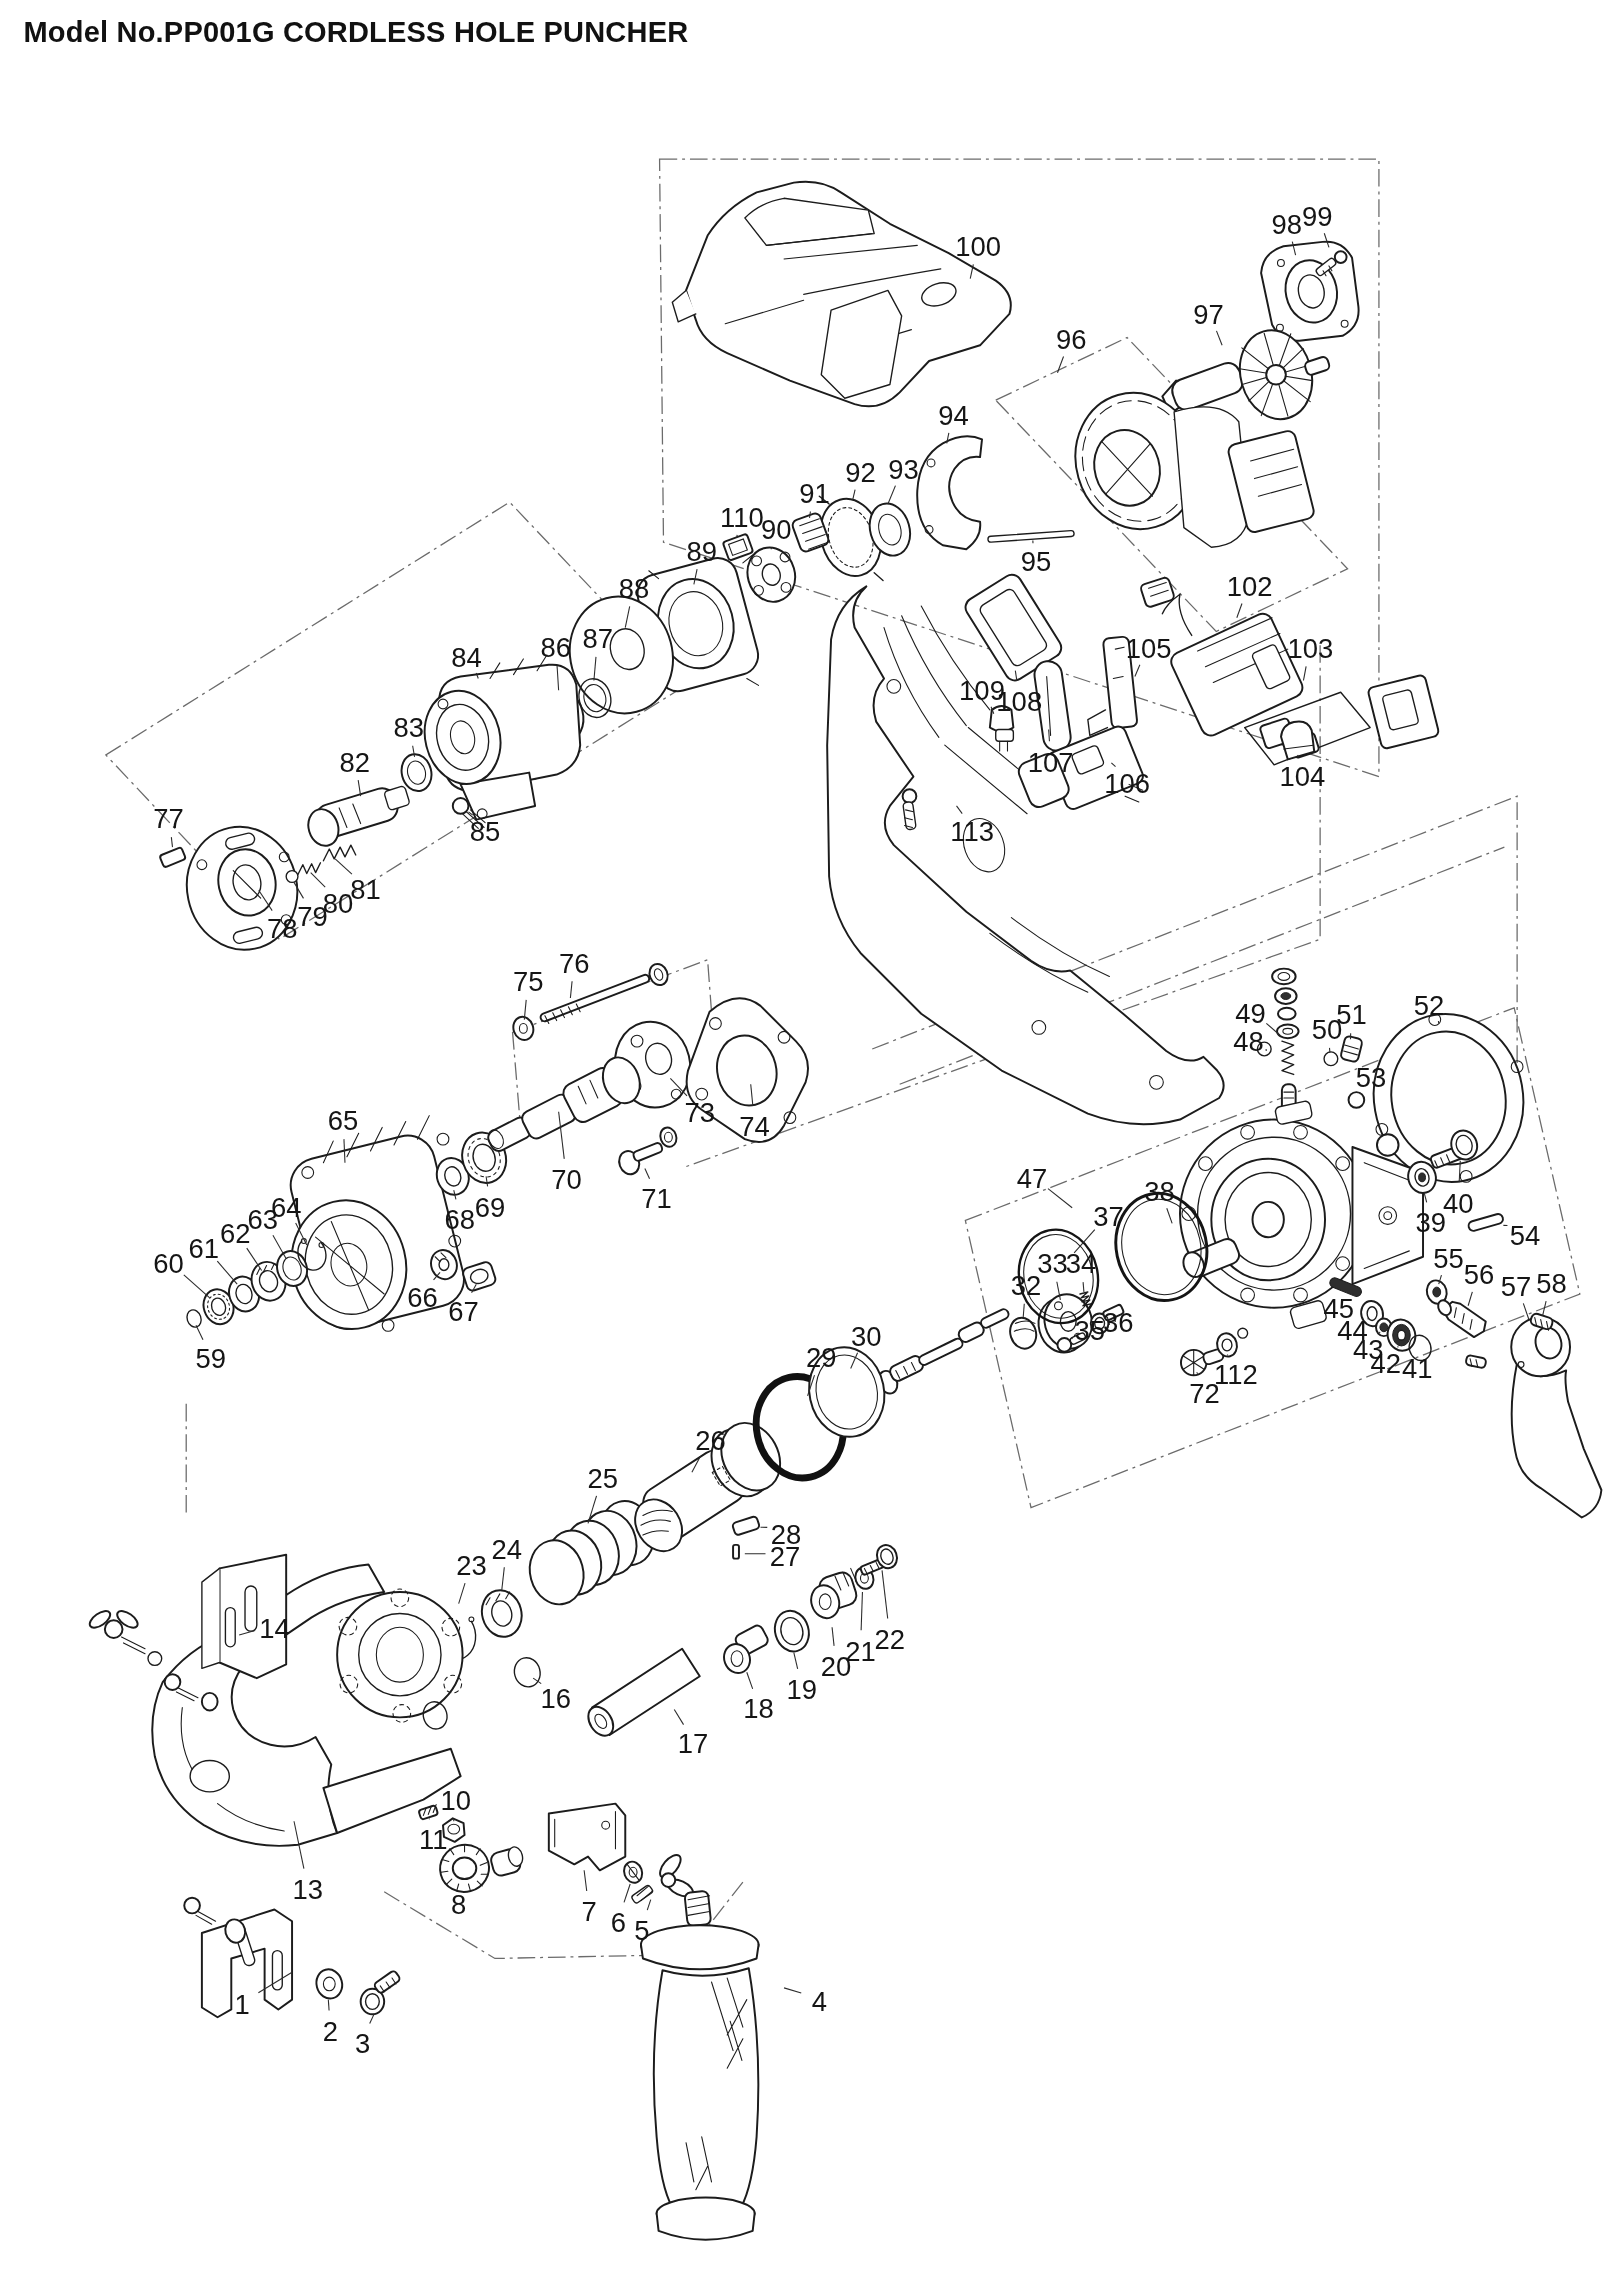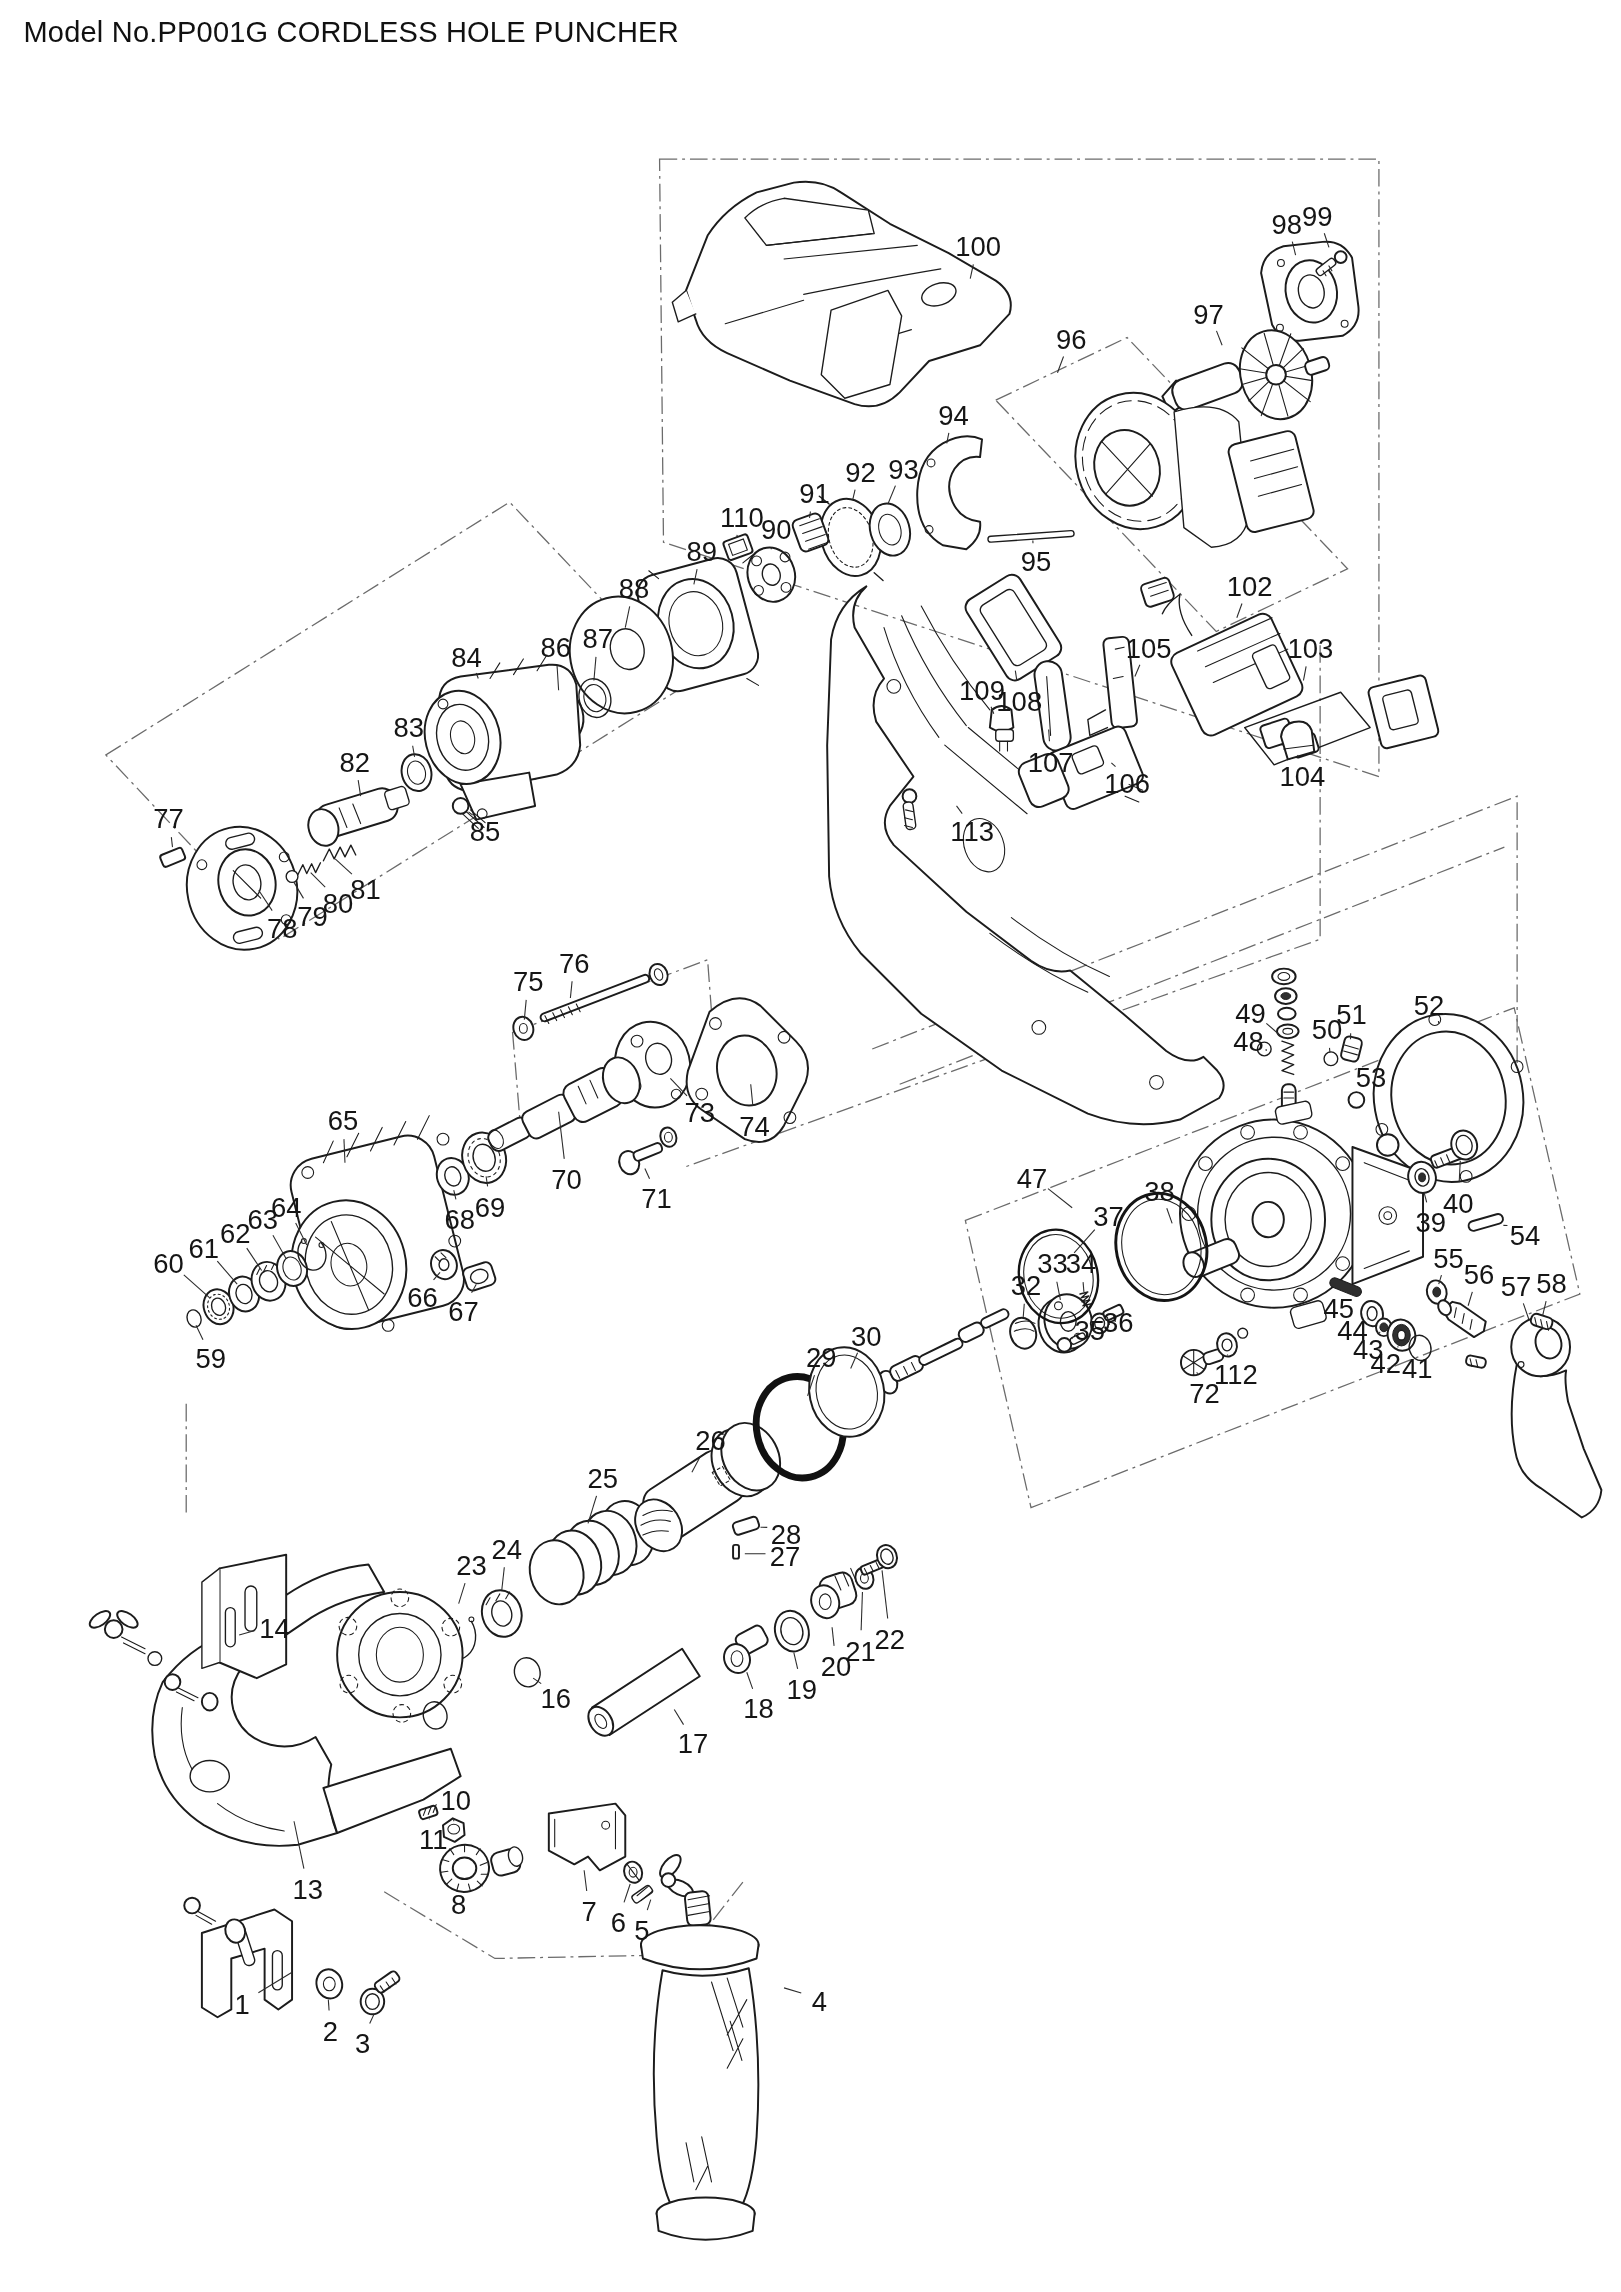--- a/index.html
+++ b/index.html
@@ -5,7 +5,7 @@
   html,body{margin:0;padding:0;background:#fff;}
   .stage{position:relative;width:1621px;height:2293px;background:#ffffff;overflow:hidden;
          font-family:"Liberation Sans",sans-serif;}
-  .title{position:absolute;left:23.5px;top:15.7px;font-size:29px;font-weight:400;color:#111;
+  .title{position:absolute;left:23.5px;top:15.7px;font-size:29px;font-weight:700;color:#111;
          letter-spacing:0.2px;white-space:nowrap;}
   svg{position:absolute;left:0;top:0;}
   .s2{fill:#fff;stroke:#1c1c1c;stroke-width:2;stroke-linejoin:round;stroke-linecap:round;}

